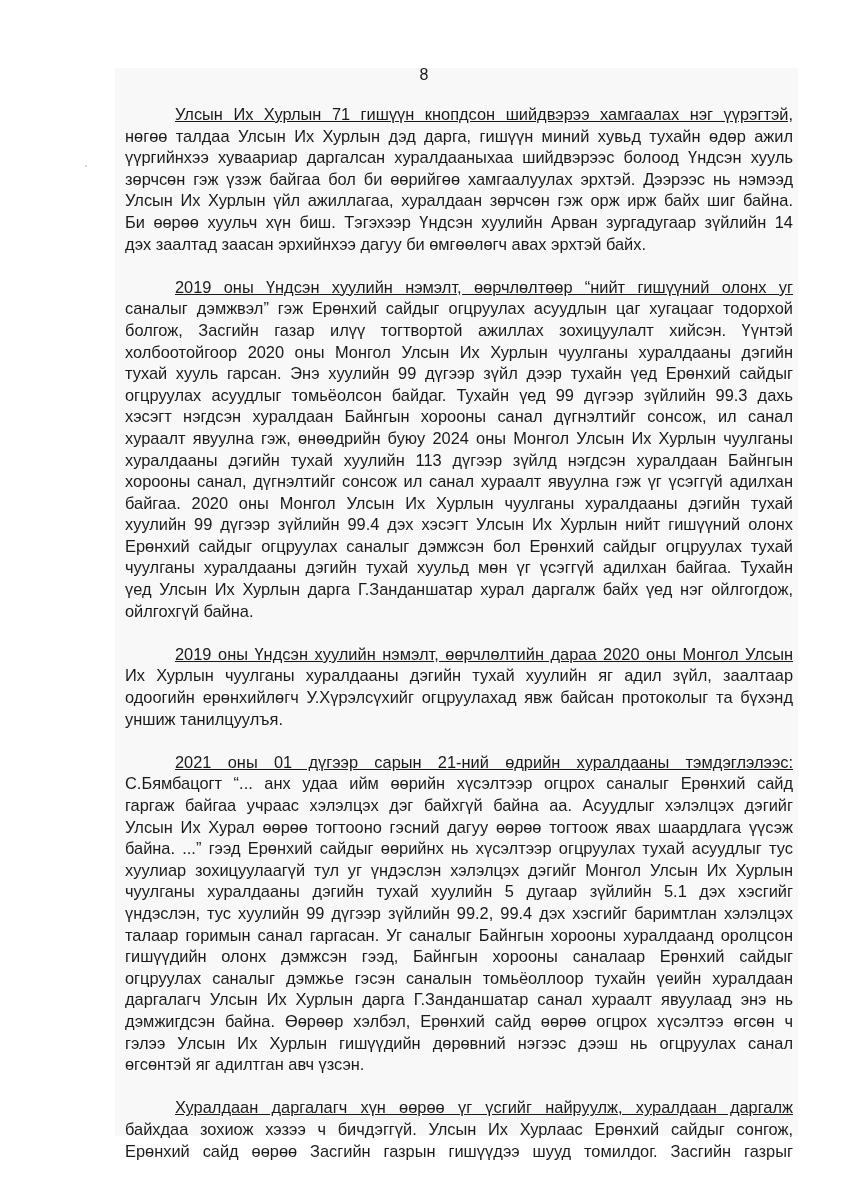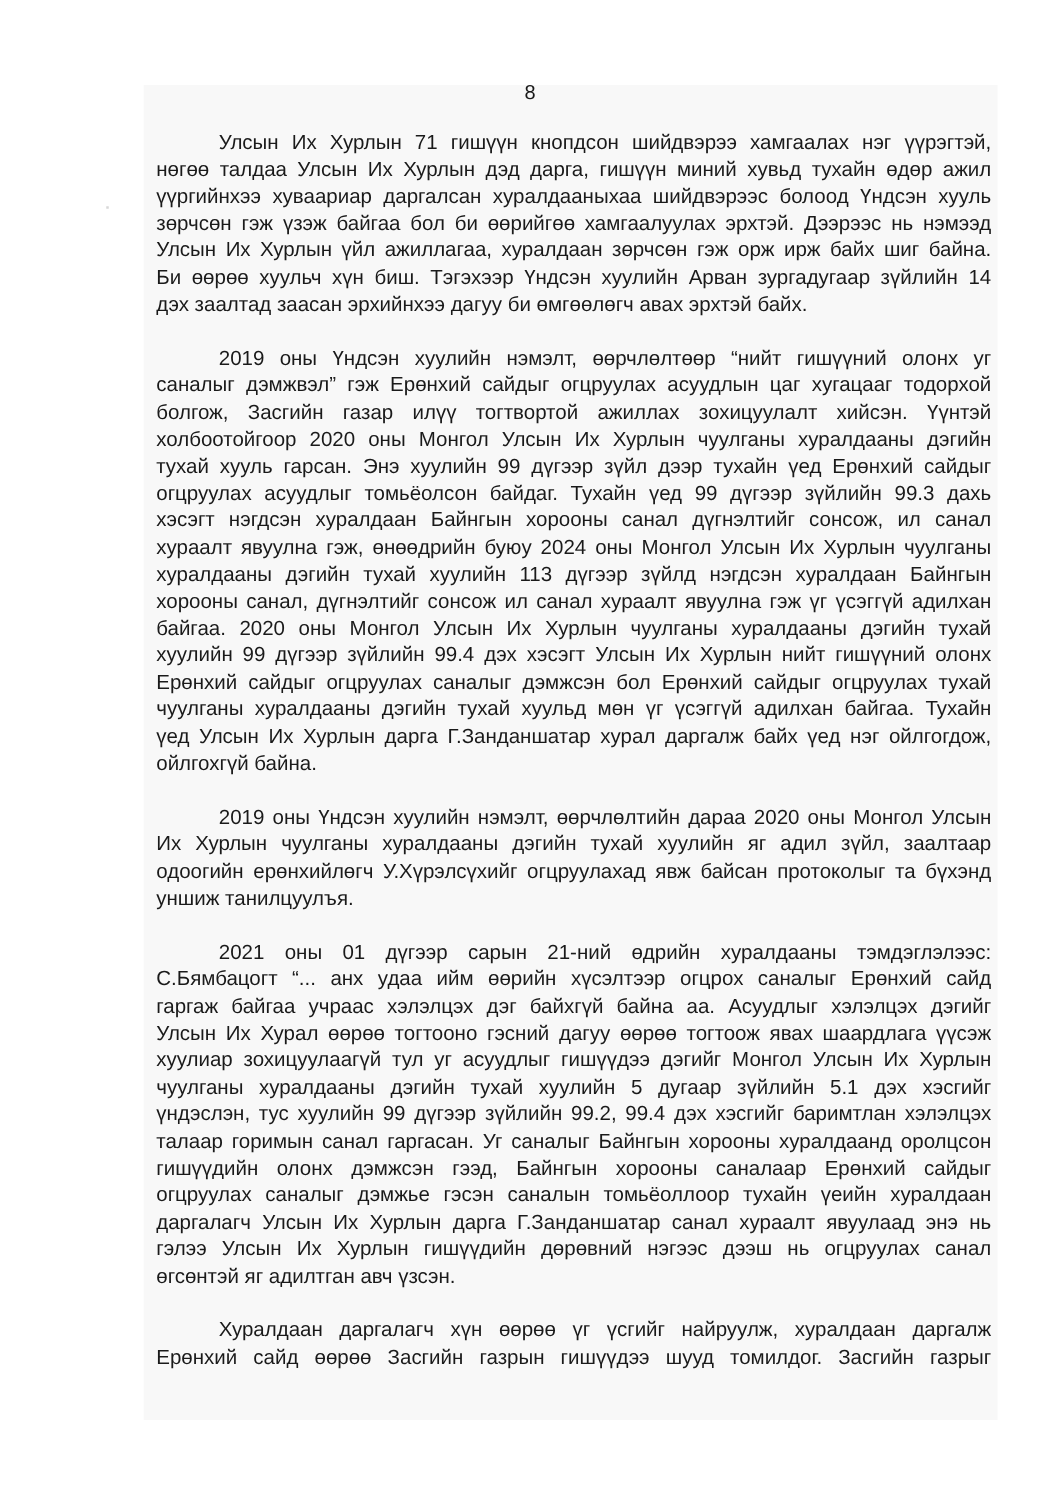--- a/index.html
+++ b/index.html
@@ -54,6 +54,7 @@
   }
   .line.indent {
     padding-left: 50px;
+    text-decoration: underline;
   }
   .line.last {
     text-align-last: left;

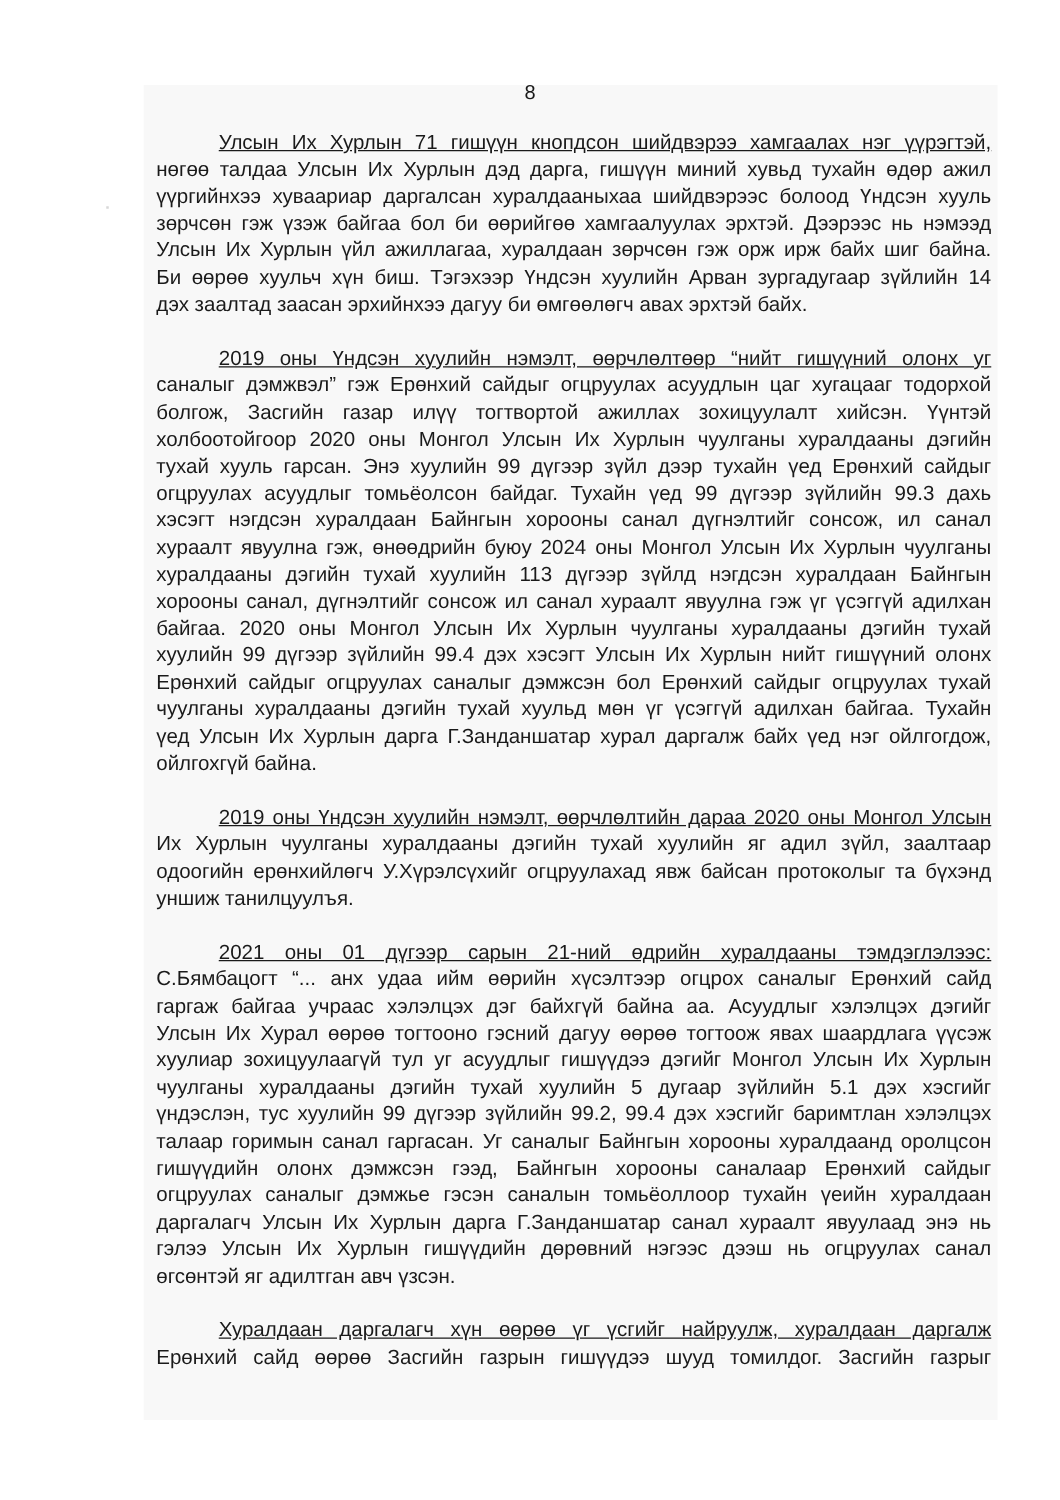--- a/index.html
+++ b/index.html
@@ -115,6 +115,7 @@
       <span class="line">С.Бямбацогт “... анх удаа ийм өөрийн хүсэлтээр огцрох саналыг Ерөнхий сайд</span>
       <span class="line">гаргаж байгаа учраас хэлэлцэх дэг байхгүй байна аа. Асуудлыг хэлэлцэх дэгийг</span>
       <span class="line">Улсын Их Хурал өөрөө тогтооно гэсний дагуу өөрөө тогтоож явах шаардлага үүсэж</span>
+      <span class="line">байна. ...” гээд Ерөнхий сайдыг өөрийнх нь хүсэлтээр огцруулах тухай асуудлыг тус</span>
       <span class="line">хуулиар зохицуулаагүй тул уг асуудлыг гишүүдээ дэгийг Монгол Улсын Их Хурлын</span>
       <span class="line">чуулганы хуралдааны дэгийн тухай хуулийн 5 дугаар зүйлийн 5.1 дэх хэсгийг</span>
       <span class="line">үндэслэн, тус хуулийн 99 дүгээр зүйлийн 99.2, 99.4 дэх хэсгийг баримтлан хэлэлцэх</span>

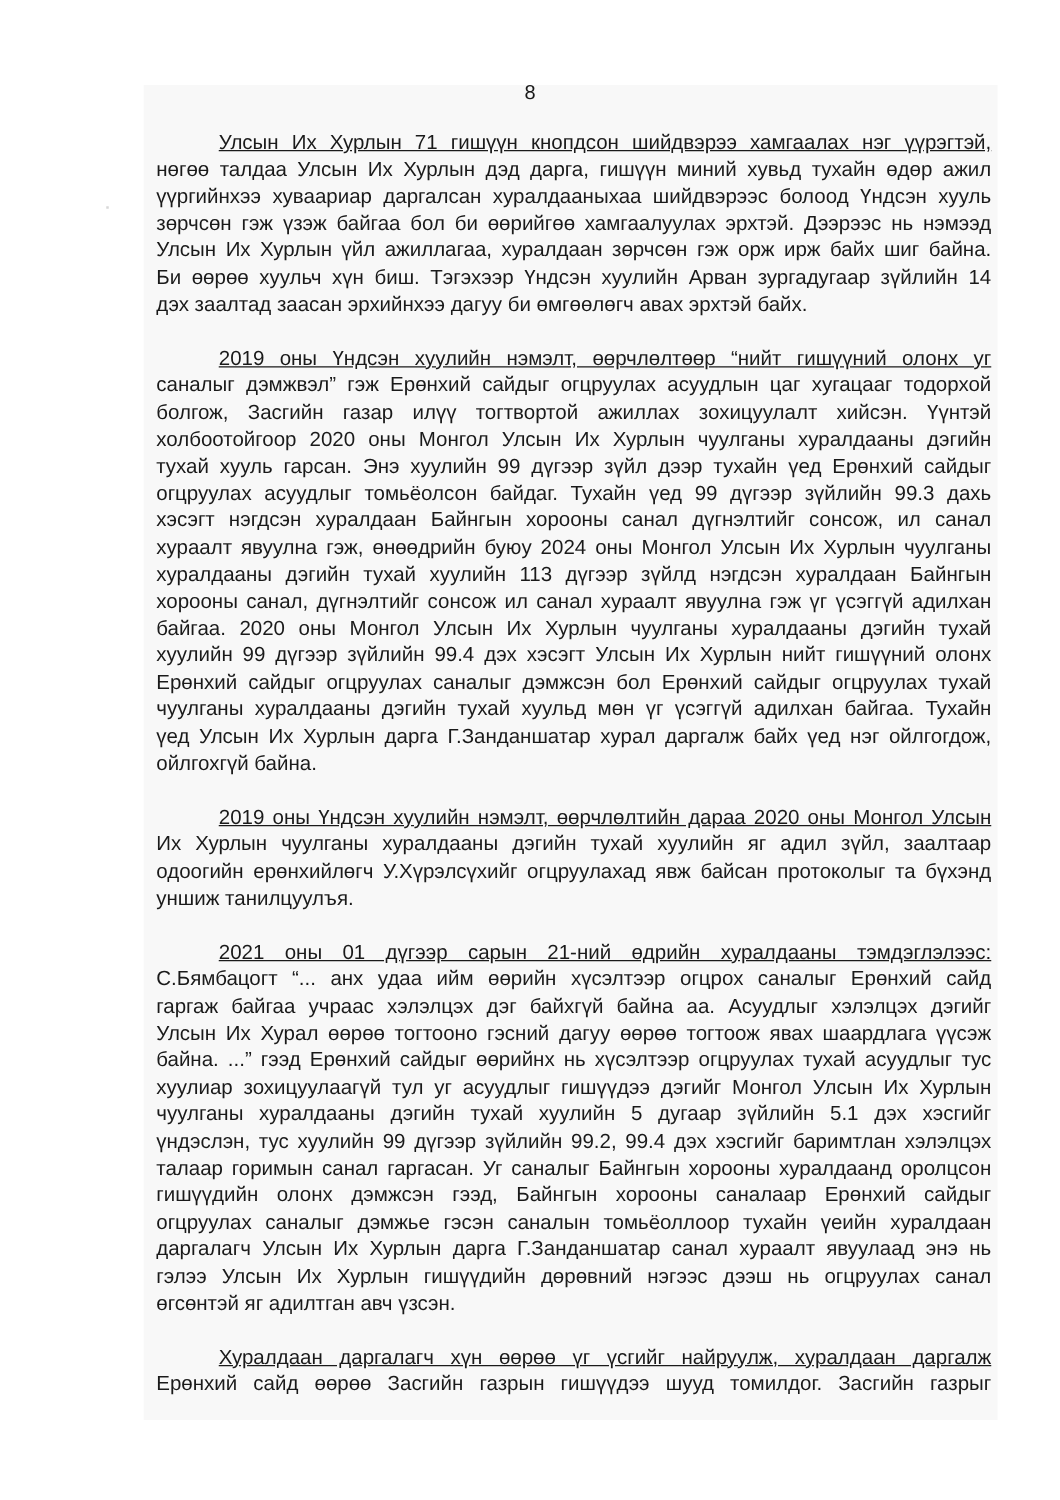--- a/index.html
+++ b/index.html
@@ -116,7 +116,7 @@
       <span class="line">гаргаж байгаа учраас хэлэлцэх дэг байхгүй байна аа. Асуудлыг хэлэлцэх дэгийг</span>
       <span class="line">Улсын Их Хурал өөрөө тогтооно гэсний дагуу өөрөө тогтоож явах шаардлага үүсэж</span>
       <span class="line">байна. ...” гээд Ерөнхий сайдыг өөрийнх нь хүсэлтээр огцруулах тухай асуудлыг тус</span>
-      <span class="line">хуулиар зохицуулаагүй тул уг асуудлыг гишүүдээ дэгийг Монгол Улсын Их Хурлын</span>
+      <span class="line">хуулиар зохицуулаагүй тул уг үндэслэн хэлэлцэх дэгийг Монгол Улсын Их Хурлын</span>
       <span class="line">чуулганы хуралдааны дэгийн тухай хуулийн 5 дугаар зүйлийн 5.1 дэх хэсгийг</span>
       <span class="line">үндэслэн, тус хуулийн 99 дүгээр зүйлийн 99.2, 99.4 дэх хэсгийг баримтлан хэлэлцэх</span>
       <span class="line">талаар горимын санал гаргасан. Уг саналыг Байнгын хорооны хуралдаанд оролцсон</span>

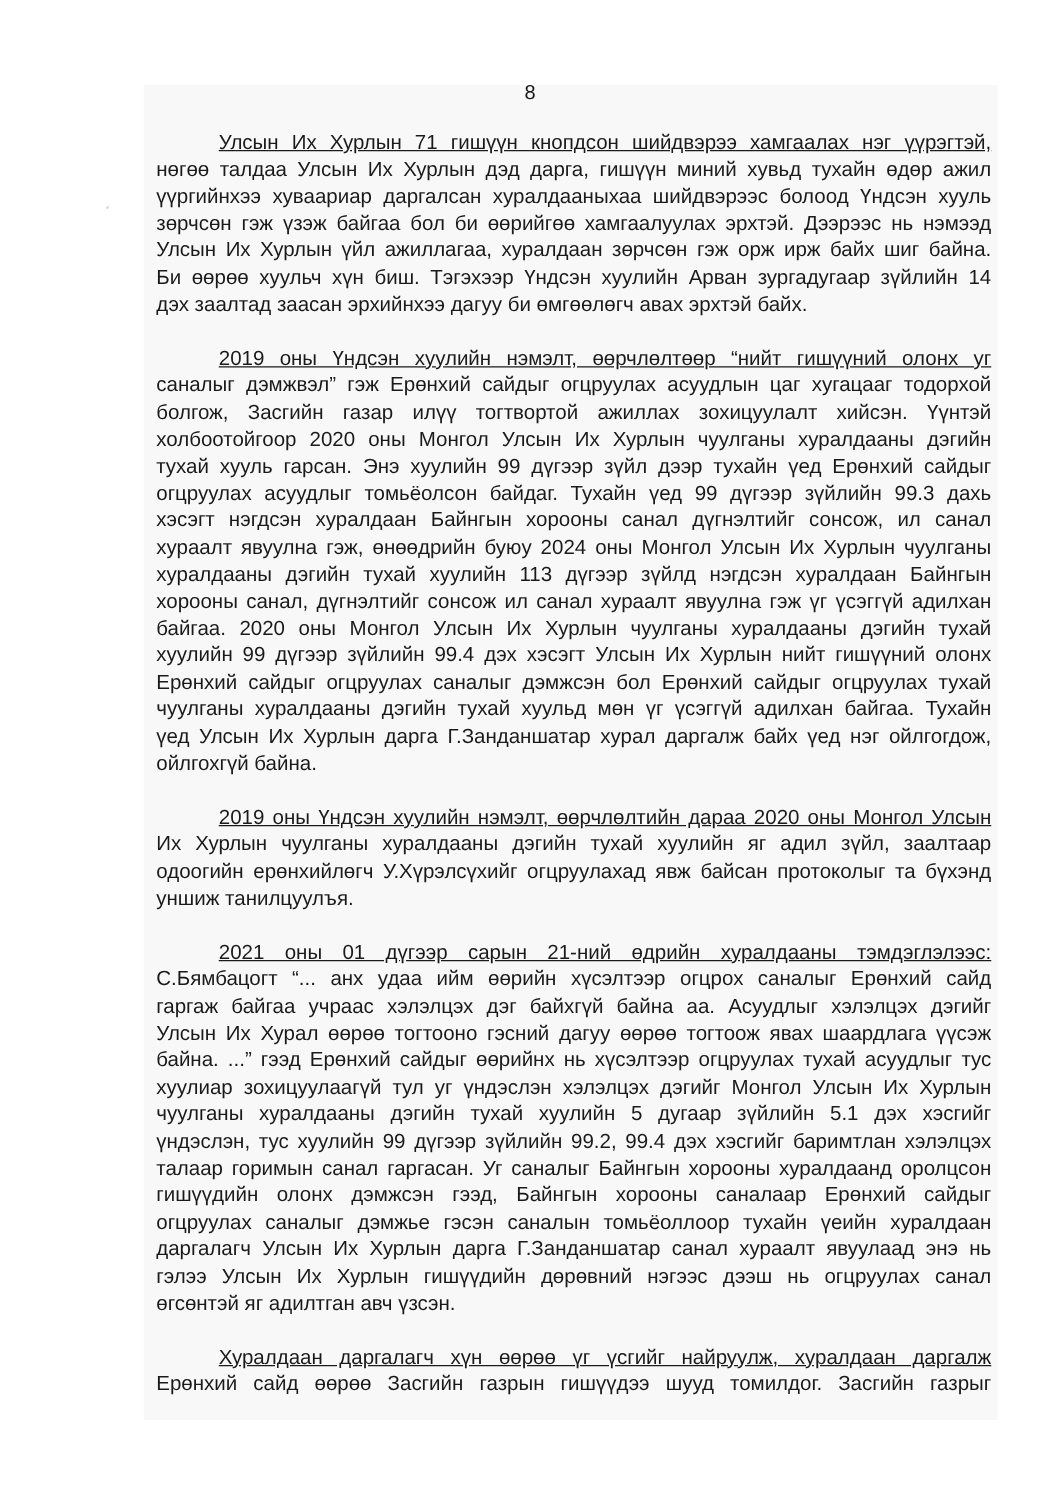--- a/index.html
+++ b/index.html
@@ -123,6 +123,7 @@
       <span class="line">гишүүдийн олонх дэмжсэн гээд, Байнгын хорооны саналаар Ерөнхий сайдыг</span>
       <span class="line">огцруулах саналыг дэмжье гэсэн саналын томьёоллоор тухайн үеийн хуралдаан</span>
       <span class="line">даргалагч Улсын Их Хурлын дарга Г.Занданшатар санал хураалт явуулаад энэ нь</span>
+      <span class="line">дэмжигдсэн байна. Өөрөөр хэлбэл, Ерөнхий сайд өөрөө огцрох хүсэлтээ өгсөн ч</span>
       <span class="line">гэлээ Улсын Их Хурлын гишүүдийн дөрөвний нэгээс дээш нь огцруулах санал</span>
       <span class="line last">өгсөнтэй яг адилтган авч үзсэн.</span>
     </div>

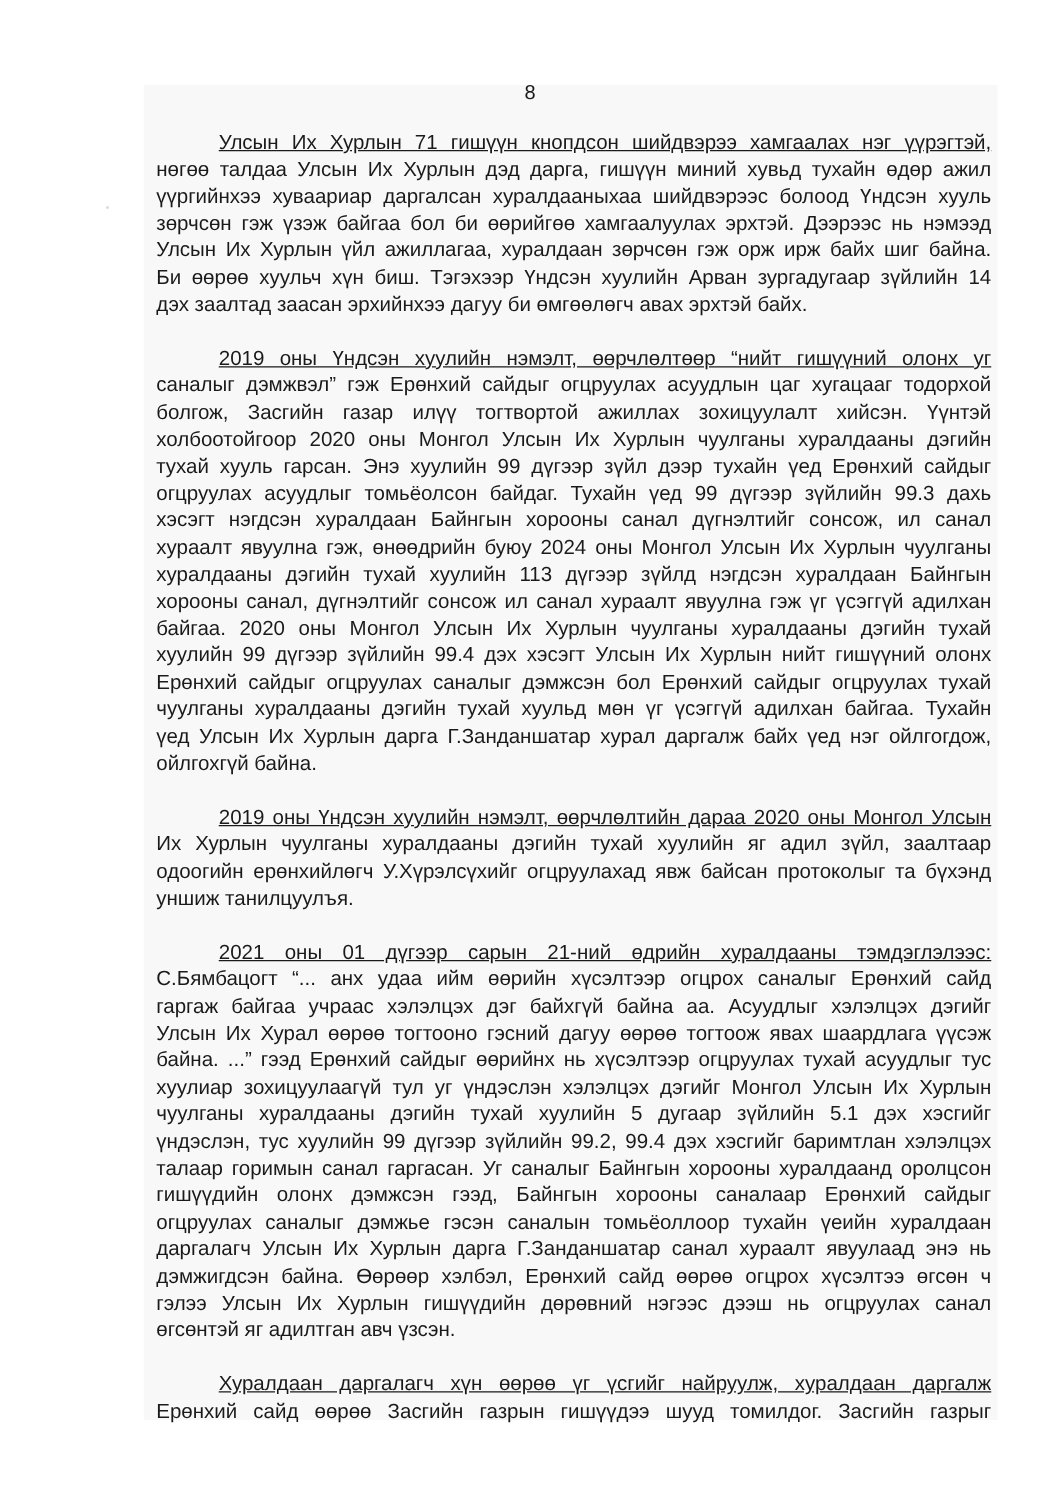--- a/index.html
+++ b/index.html
@@ -129,6 +129,7 @@
     </div>
     <div class="para">
       <span class="line indent">Хуралдаан даргалагч хүн өөрөө үг үсгийг найруулж, хуралдаан даргалж</span>
+      <span class="line">байхдаа зохиож хэзээ ч бичдэггүй. Улсын Их Хурлаас Ерөнхий сайдыг сонгож,</span>
       <span class="line">Ерөнхий сайд өөрөө Засгийн газрын гишүүдээ шууд томилдог. Засгийн газрыг</span>
     </div>
   </div>

